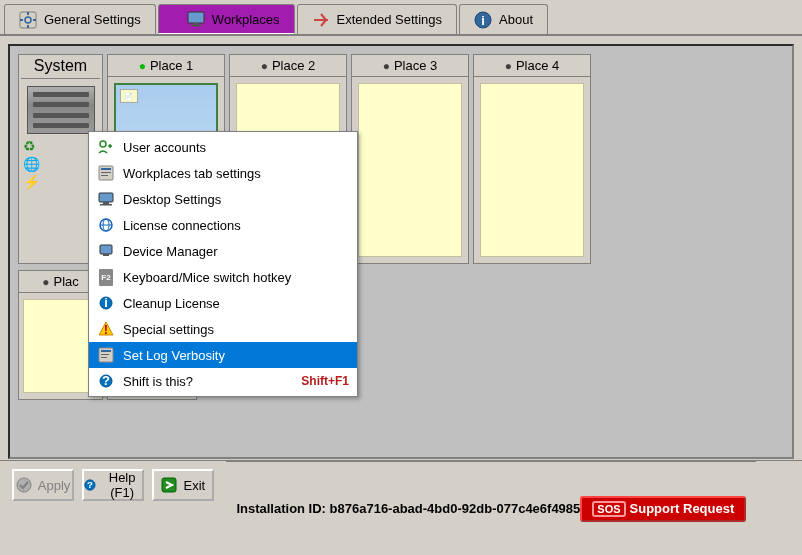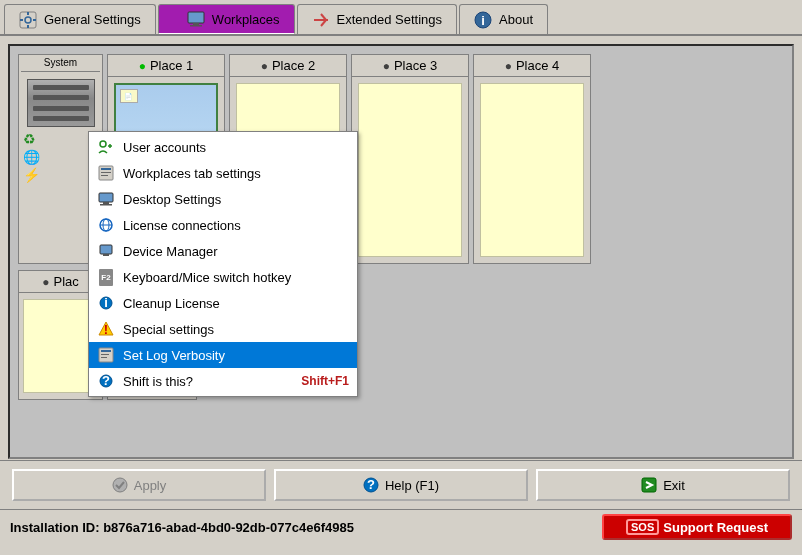--- a/index.html
+++ b/index.html
@@ -80,7 +80,7 @@
     }
     .system-header {
       text-align: center;
-      font-size: 10px;
+      font-size: 16px;
       padding-bottom: 3px;
       border-bottom: 1px solid #808080;
       width: 100%;

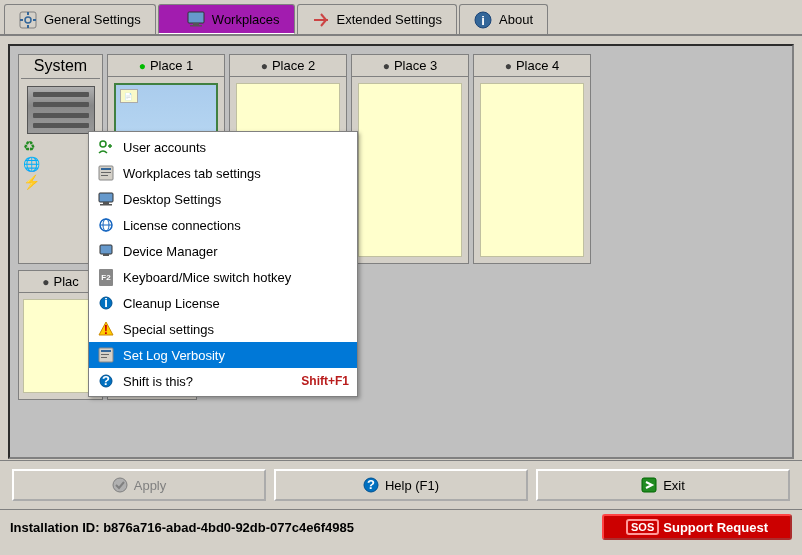--- a/index.html
+++ b/index.html
@@ -182,7 +182,7 @@
       background: #d4d0c8;
       border-top: 1px solid #808080;
       display: flex;
-      flex-direction: column;
+      flex-direction: row;
     }
     .button-row {
       display: flex;

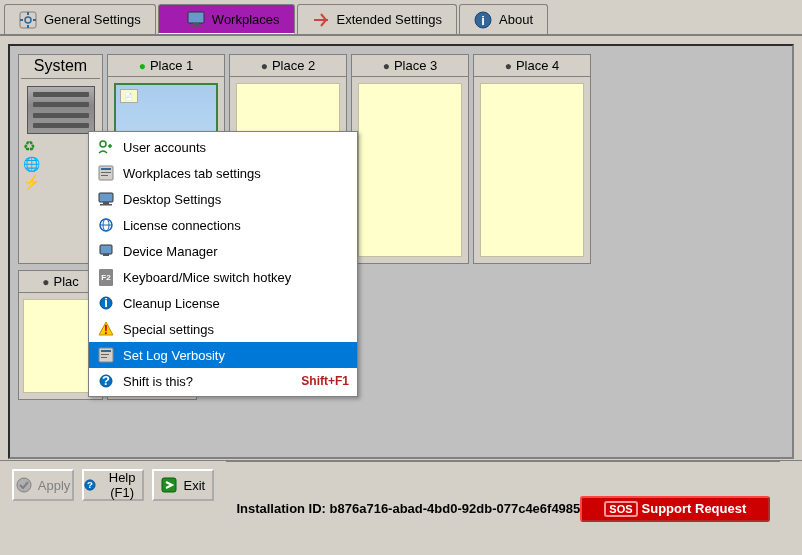--- a/index.html
+++ b/index.html
@@ -221,7 +221,7 @@
       background: #cc0000;
       color: white;
       border: 2px outset #ff4444;
-      padding: 3px 22px;
+      padding: 3px 10px;
       cursor: pointer;
       font-size: 12px;
       font-weight: bold;

